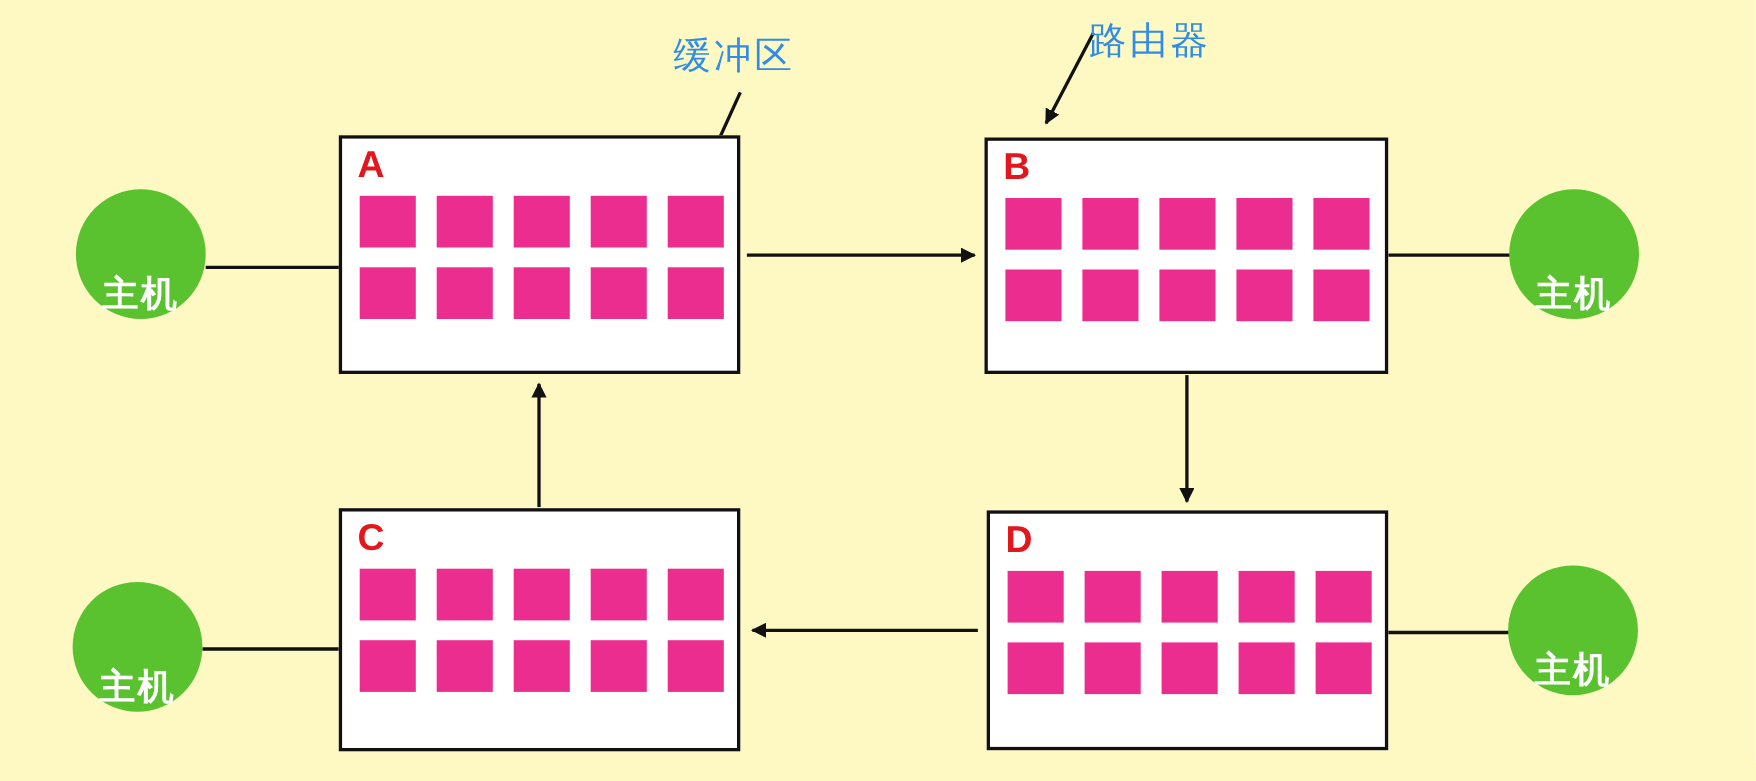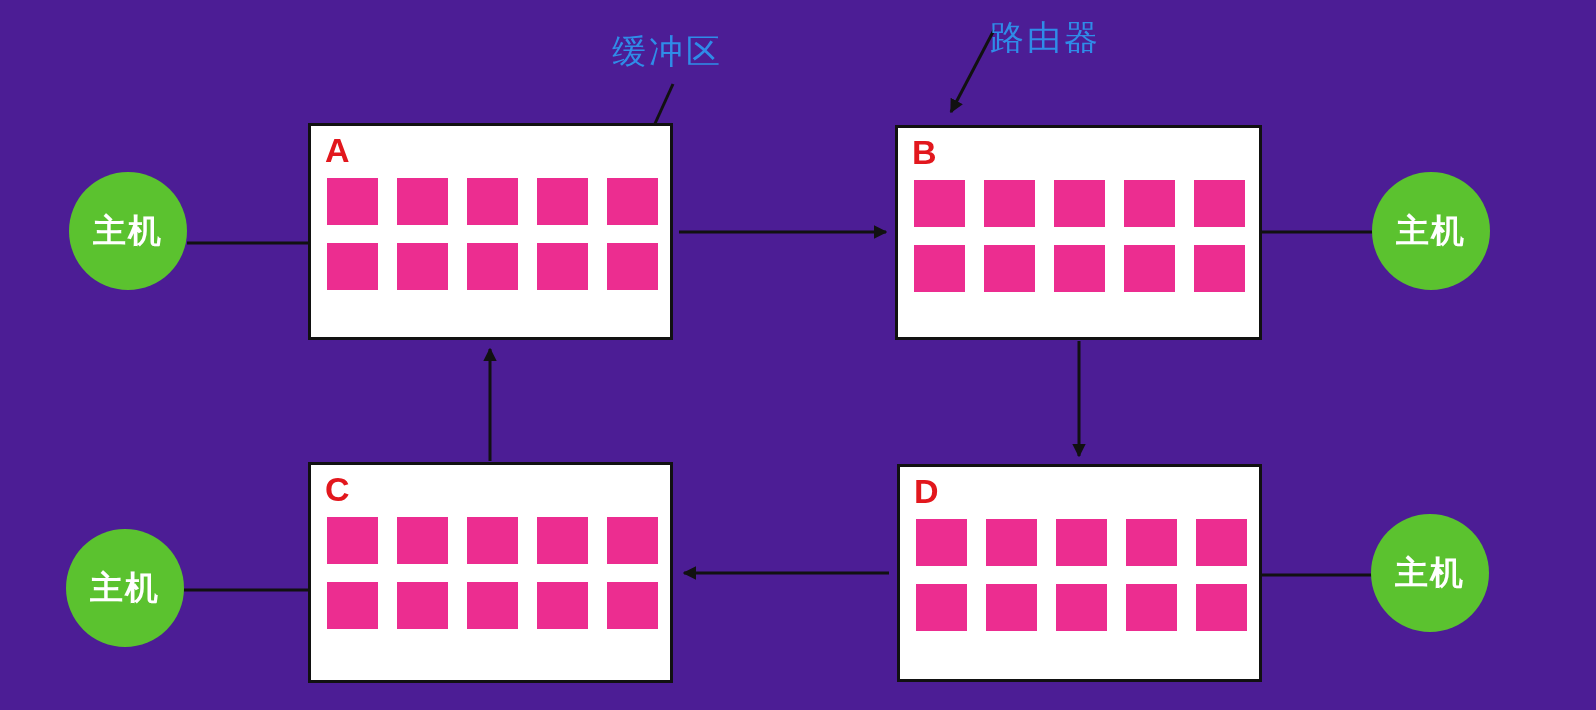--- a/index.html
+++ b/index.html
@@ -17,7 +17,7 @@
     position: relative;
     width: 1596px;
     height: 710px;
-    background: #4c1d95;
+    background: #fef9c3;
     overflow: hidden;
   }
 

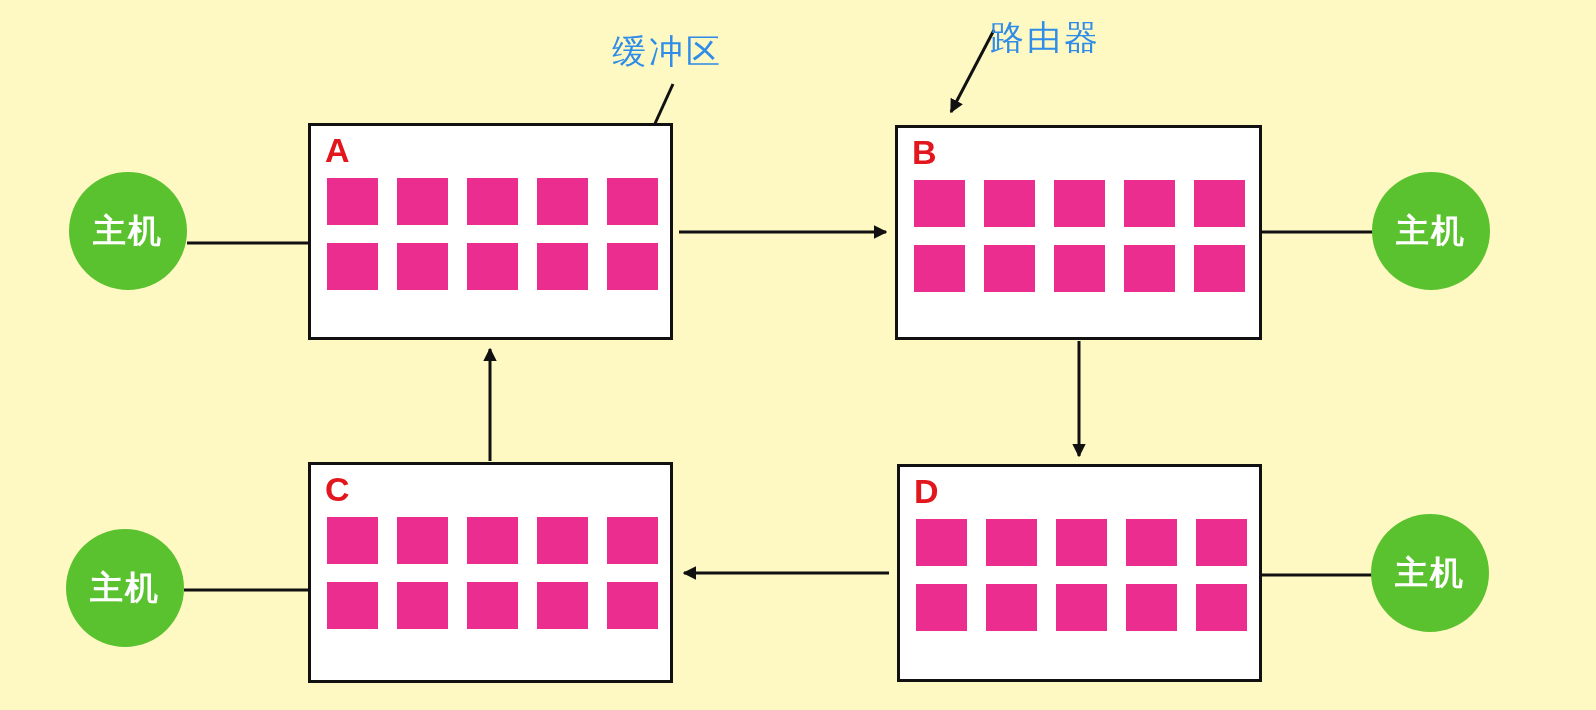--- a/index.html
+++ b/index.html
@@ -65,7 +65,7 @@
     border-radius: 50%;
     background: var(--green);
     display: flex;
-    align-items: center;
+    align-items: flex-end;
     justify-content: center;
     color: #ffffff;
     font-size: 33px;

